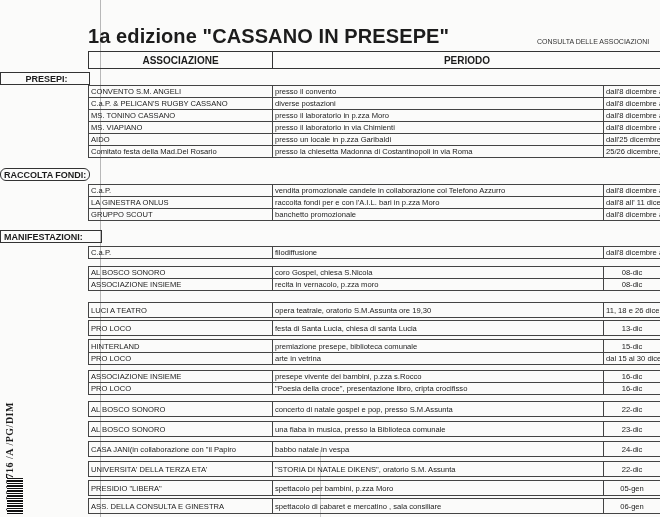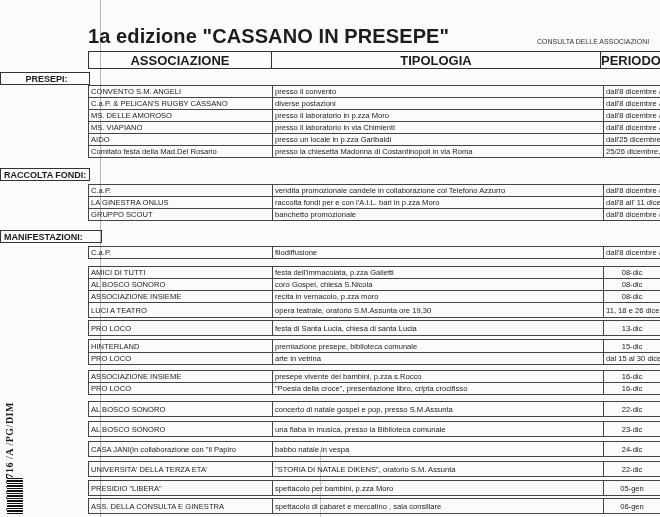--- a/index.html
+++ b/index.html
@@ -14,7 +14,7 @@
   .scan-line { left: 100px; top: 0; width: 1px; height: 517px; background: #b8b8b8; }
   .scan-line2 { left: 320px; top: 450px; width: 1px; height: 67px; background: #c9c9c9; }
 
-  .header { left: 88px; top: 51px; width: 572px; height: 16px; border: 1px solid #333; border-right: none; display: flex; font-size: 13px; font-weight: bold; }
+  .header { left: 88px; top: 51px; width: 572px; height: 16px; border: 1px solid #333; border-right: none; display: flex; font-size: 10px; font-weight: bold; }
   .header div { display: flex; align-items: center; justify-content: center; border-right: 1px solid #333; }
   .h-assoc { width: 183px; }
   .h-tip { width: 330px; }

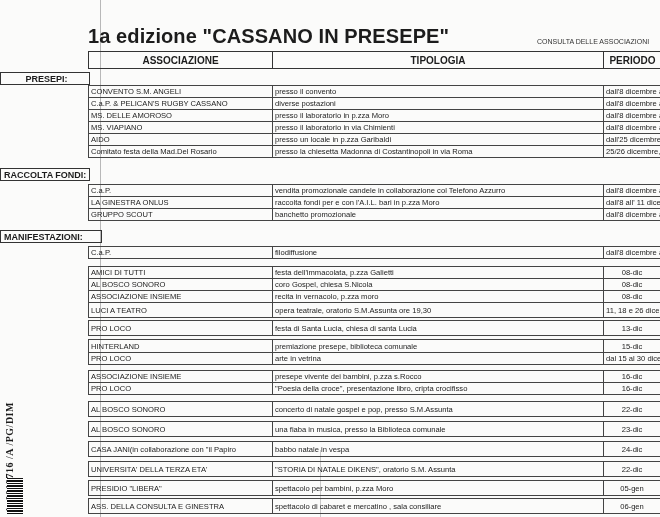--- a/index.html
+++ b/index.html
@@ -44,7 +44,6 @@
 
 <div class="abs header">
   <div class="h-assoc">ASSOCIAZIONE</div>
-  <div class="h-tip">TIPOLOGIA</div>
   <div class="h-per">PERIODO</div>
 </div>
 

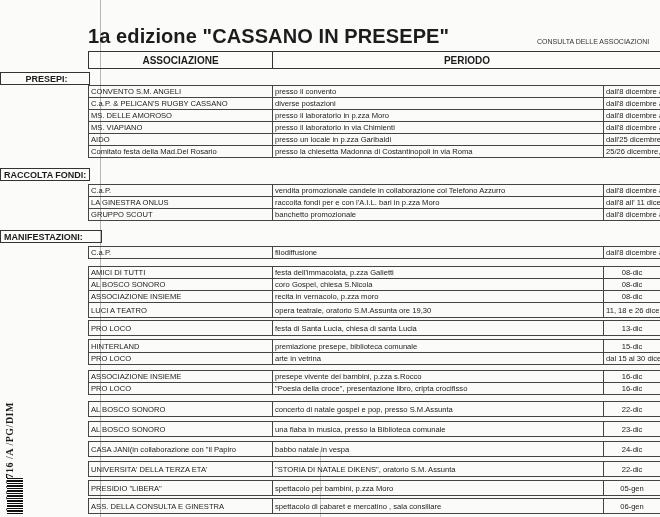--- a/index.html
+++ b/index.html
@@ -61,7 +61,7 @@
         <td class="c3">dall'8 dicembre  al 6 gennaio</td>
       </tr>
     <tr>
-        <td class="c1">MS. DELLE AMOROSO</td>
+        <td class="c1">MS. TONINO CASSANO</td>
         <td class="c2">presso il laboratorio in p.zza Moro</td>
         <td class="c3">dall'8 dicembre  al 6 gennaio</td>
       </tr>

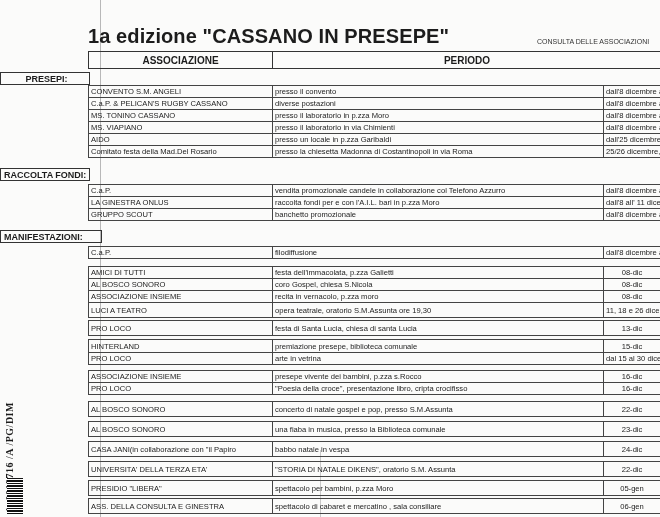--- a/index.html
+++ b/index.html
@@ -83,7 +83,7 @@
   </tbody>
 </table>
 
-<div class="abs section" style="top:168px;width:90px;">RACCOLTA FONDI:</div>
+<div class="abs section" style="top:168px;width:90px;border-radius:6px;">RACCOLTA FONDI:</div>
 <table class="tbl" style="top:184px;">
   <tbody>
     <tr>

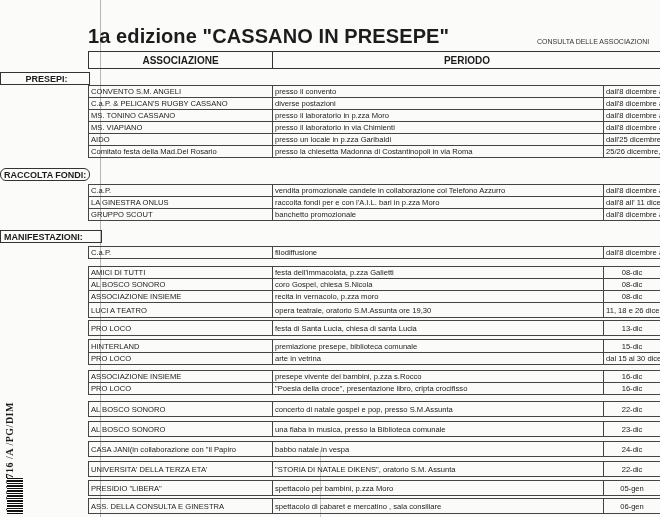--- a/index.html
+++ b/index.html
@@ -117,11 +117,6 @@
 <table class="tbl" style="top:266px;">
   <tbody>
     <tr>
-        <td class="c1">AMICI DI TUTTI</td>
-        <td class="c2">festa dell'immacolata, p.zza Galietti</td>
-        <td class="c3 center">08-dic</td>
-      </tr>
-    <tr>
         <td class="c1">AL BOSCO SONORO</td>
         <td class="c2">coro Gospel, chiesa S.Nicola</td>
         <td class="c3 center">08-dic</td>

